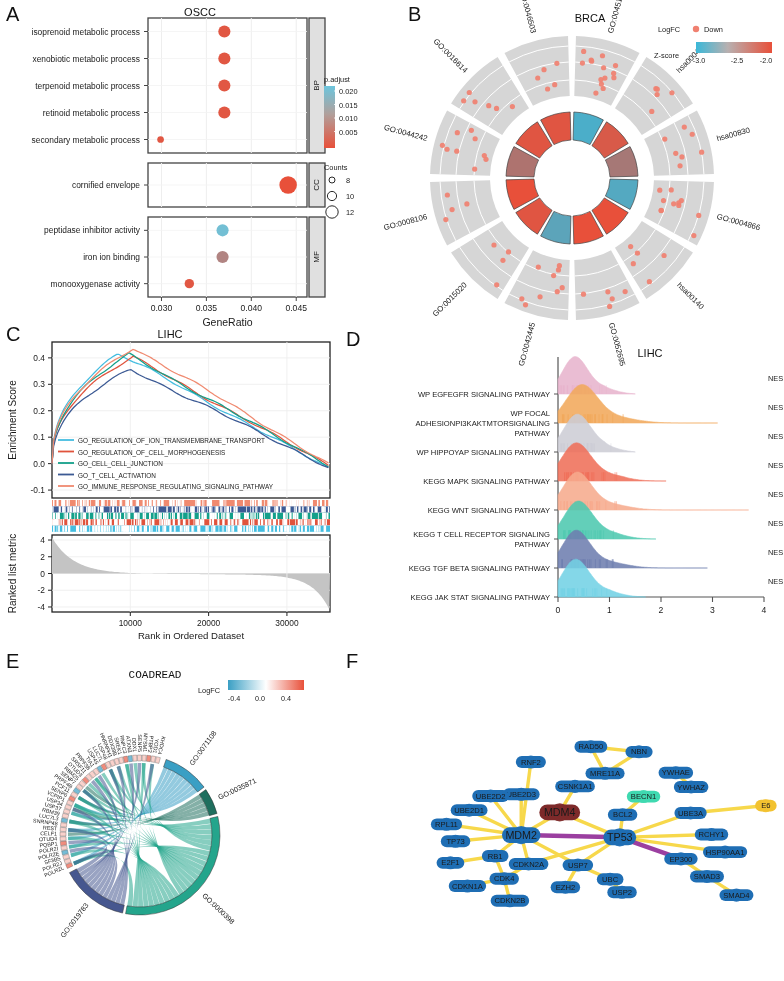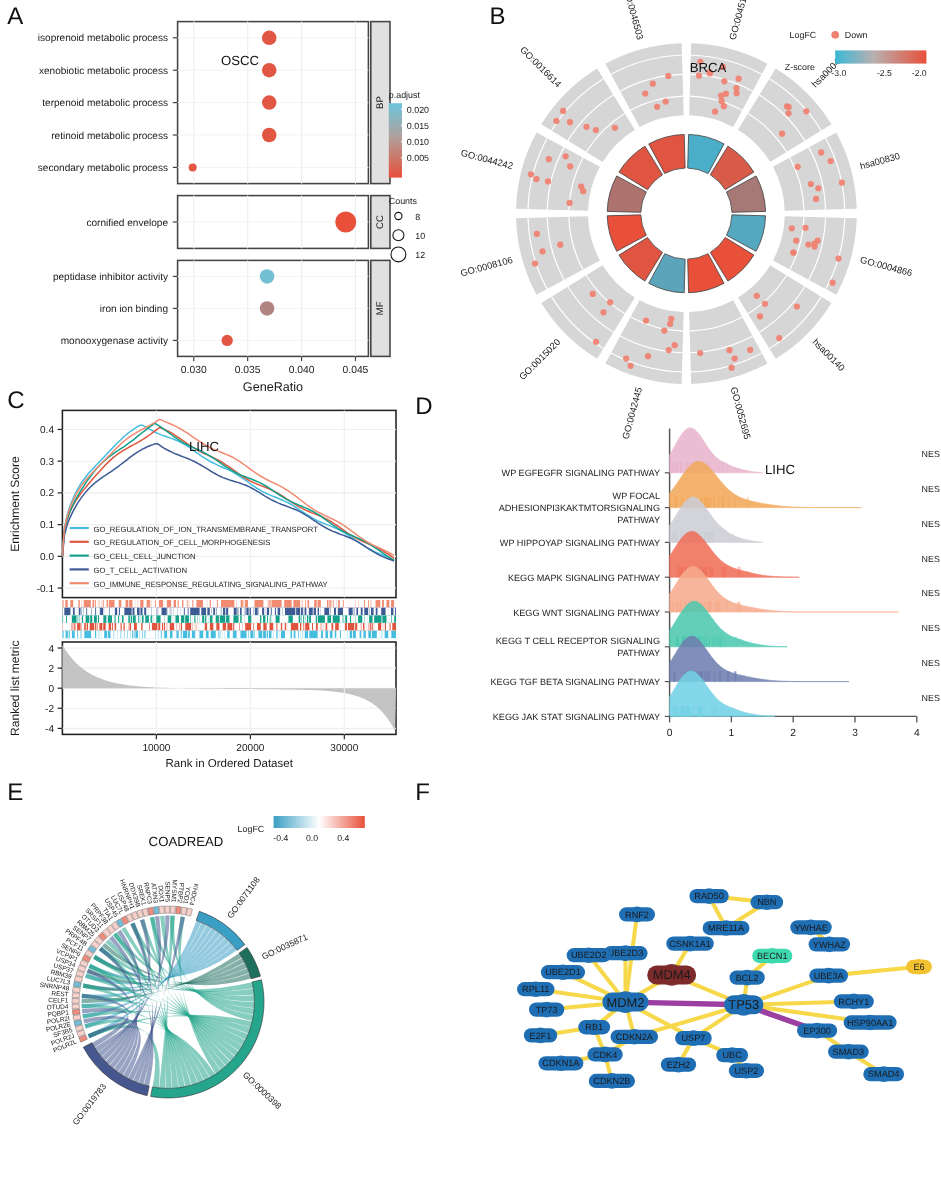--- a/index.html
+++ b/index.html
@@ -8,7 +8,7 @@
        color:#1a1a1a;overflow:hidden;}
   .panel{position:absolute;}
   .plabel{position:absolute;font-size:20px;font-weight:400;color:#111;line-height:1;}
-  .title{position:absolute;font-size:11px;text-align:center;color:#111;margin-top:39px;}
+  .title{position:absolute;font-size:11px;text-align:center;color:#111;}
   svg{display:block;overflow:visible;}
   text{font-family:"Liberation Sans","DejaVu Sans",sans-serif;fill:#1a1a1a;}
 </style>

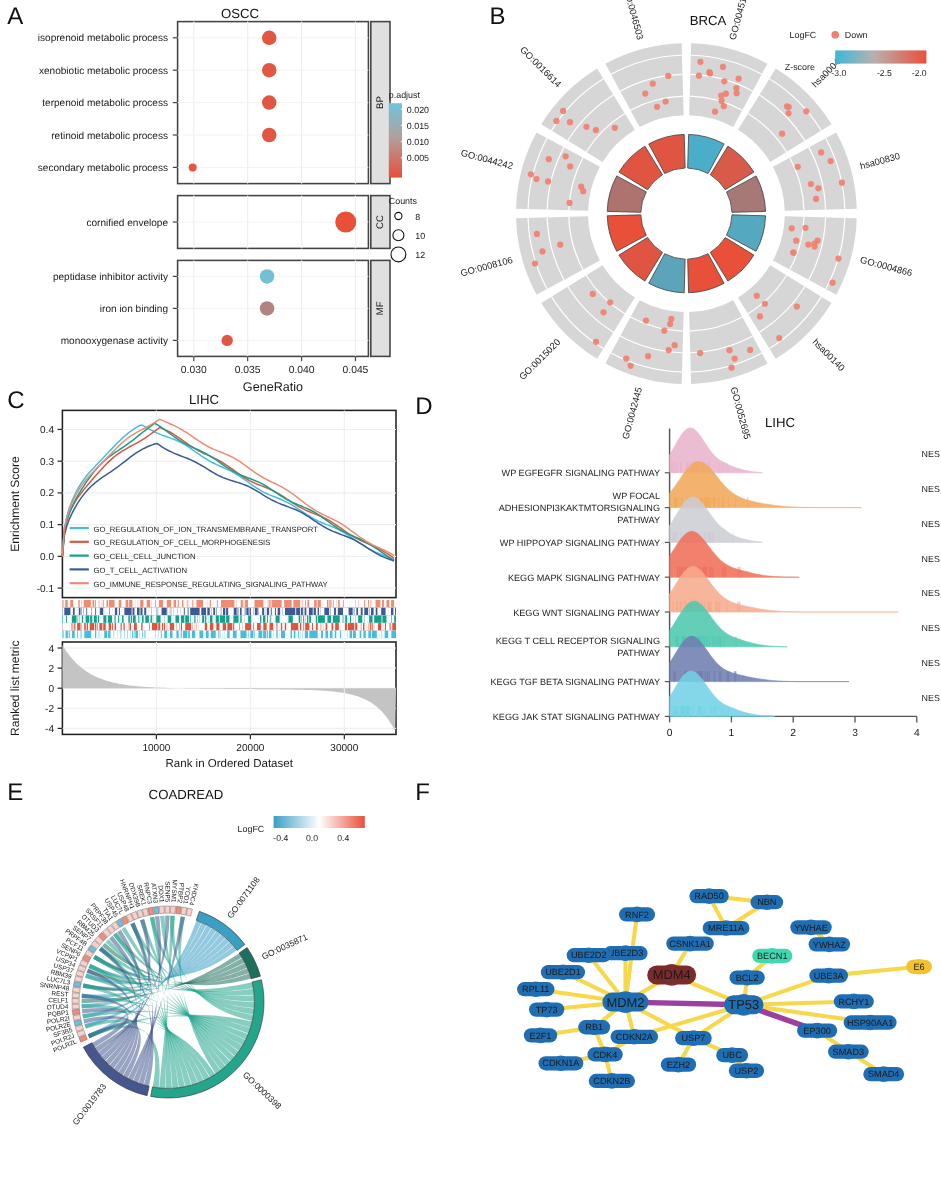--- a/index.html
+++ b/index.html
@@ -1420,7 +1420,7 @@
 
 <div class="panel" style="left:0;top:645px;width:345px;height:336px;">
   <div class="plabel" style="left:6px;top:6px;">E</div>
-  <div class="title" style="left:75px;top:12px;width:160px;">COADREAD</div>
+  <div class="title" style="left:75px;top:24px;width:160px;font-family:Liberation Mono, monospace;">COADREAD</div>
   <svg id="svgE" width="345" height="330" viewBox="0 0 345 330">
       <path d="M163.7377264589207 122.02559053171954 A72 72 0 0 1 167.83505659451131 123.59812032494597 Q140 190 73.16253799715774 216.77225565802436 A72 72 0 0 0 74.61369148459414 220.1435011026948 Q140 190 163.7377264589207 122.02559053171954 Z" fill="#3a9fc4" opacity="0.55" stroke="none"></path>
       <path d="M168.1823528787595 123.74477389505734 A72 72 0 0 1 172.16668262892927 125.58490449708437 Q140 190 70.44906284632383 208.61899946413305 A72 72 0 0 0 71.48825280042142 212.1391168672338 Q140 190 168.1823528787595 123.74477389505734 Z" fill="#3a9fc4" opacity="0.55" stroke="none"></path>

